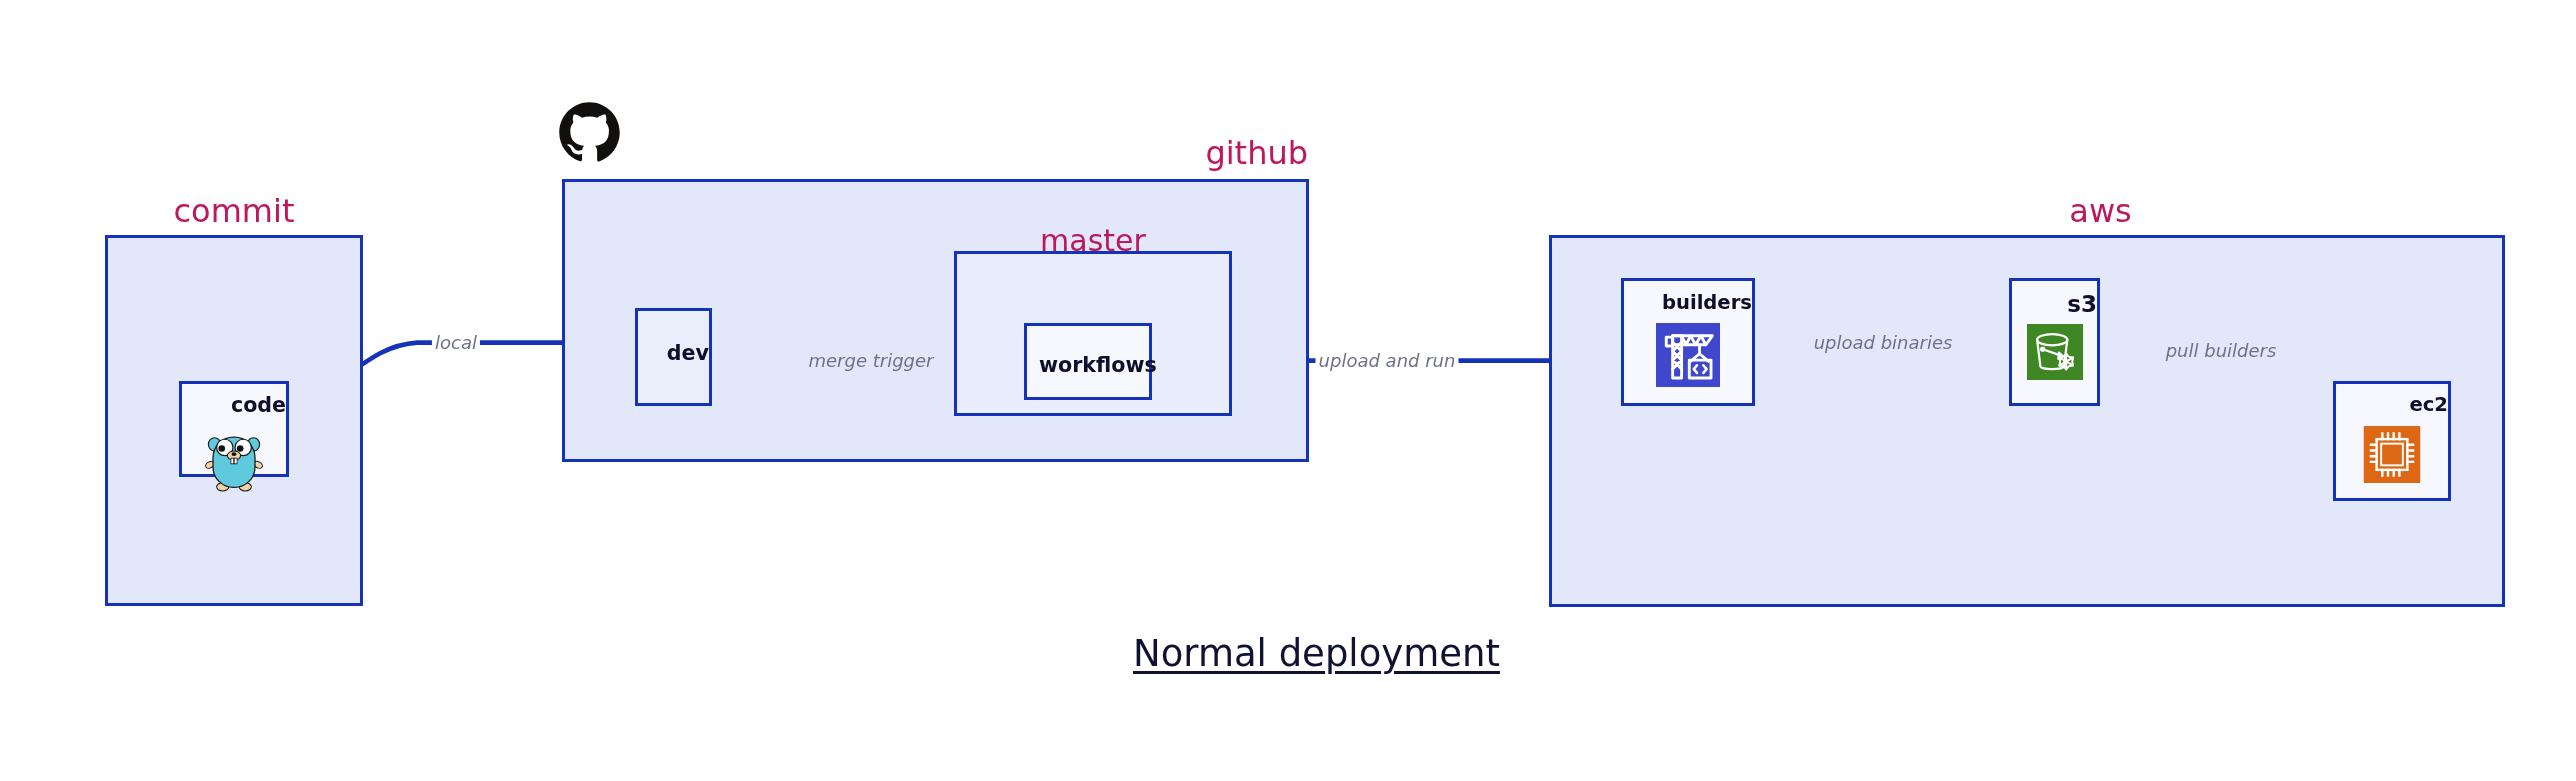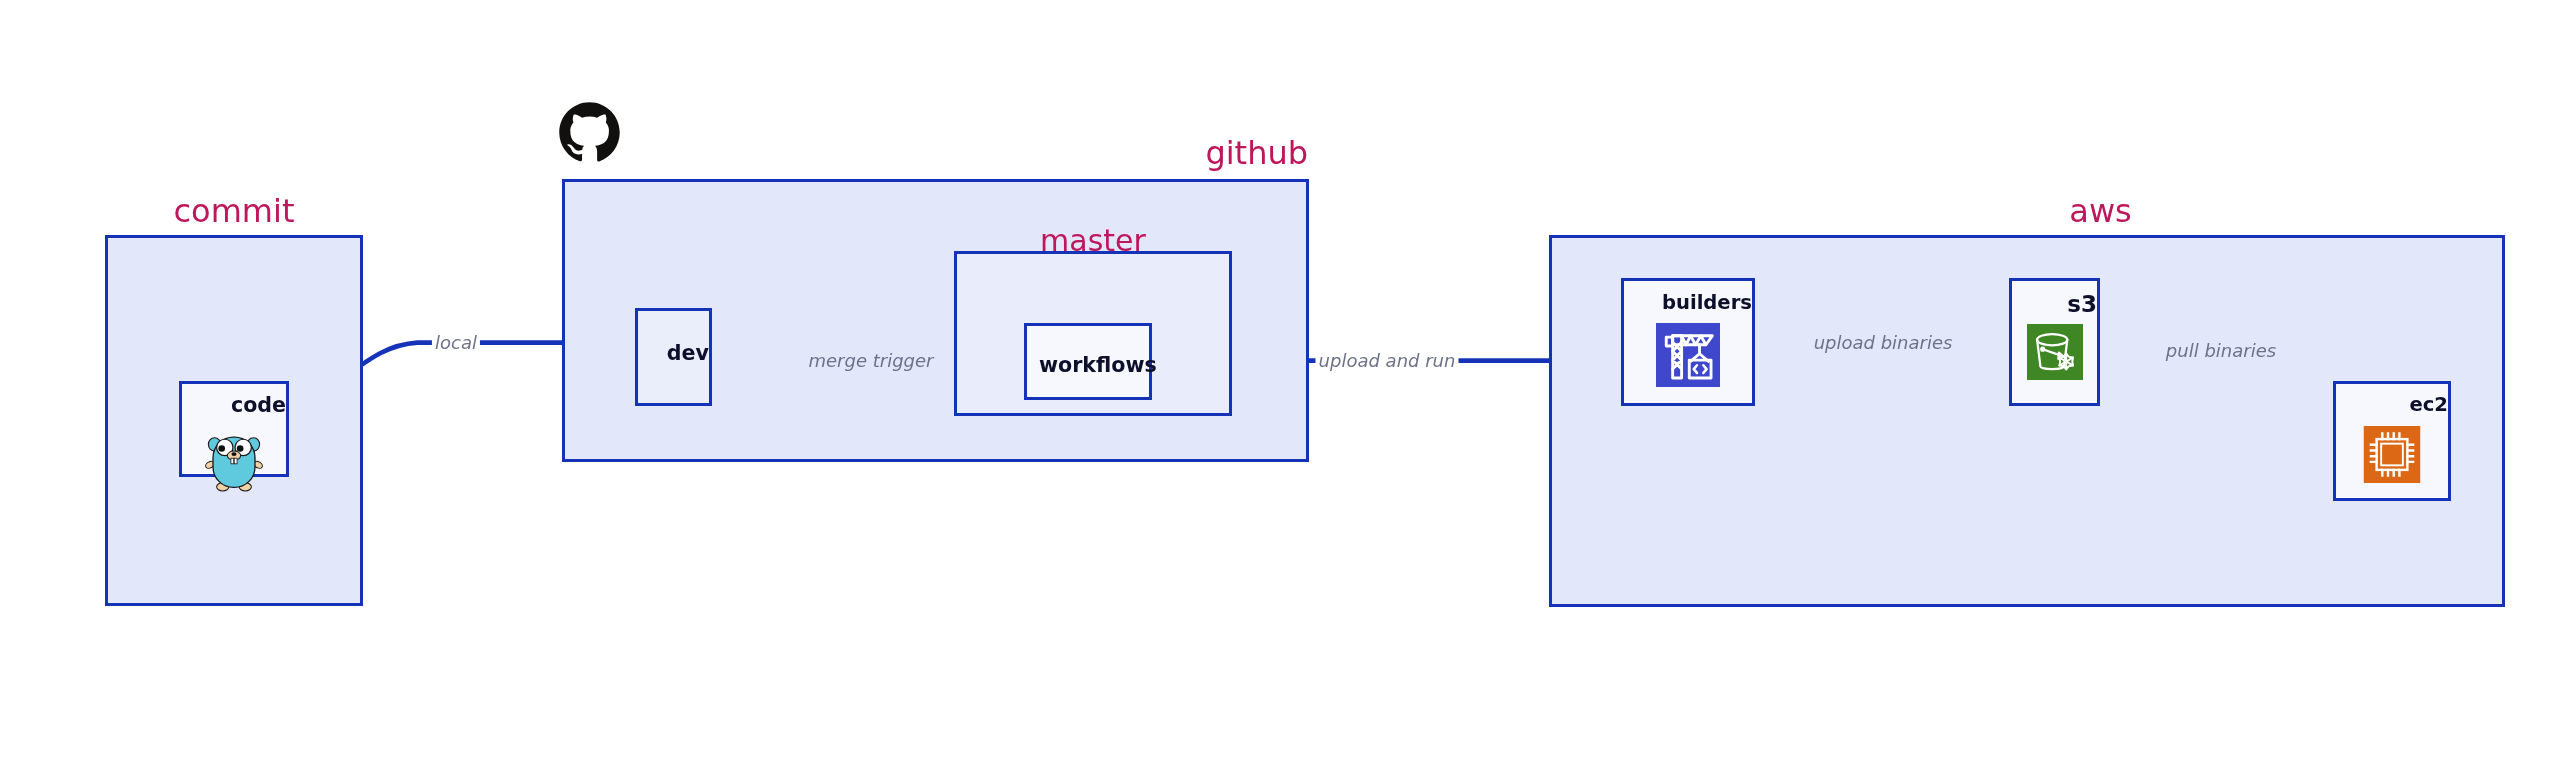--- a/index.html
+++ b/index.html
@@ -301,7 +301,7 @@
 
   <div class="edge-label on-group" style="left:1883px; top:343px; font-size:18px;">upload binaries</div>
 
-  <div class="edge-label no-bg" style="left:2221px; top:351px; font-size:18px;">pull binaries</div>
+  <div class="edge-label no-bg" style="left:2221px; top:351px; font-size:18px;">pull builders</div>
 
 
 </div>

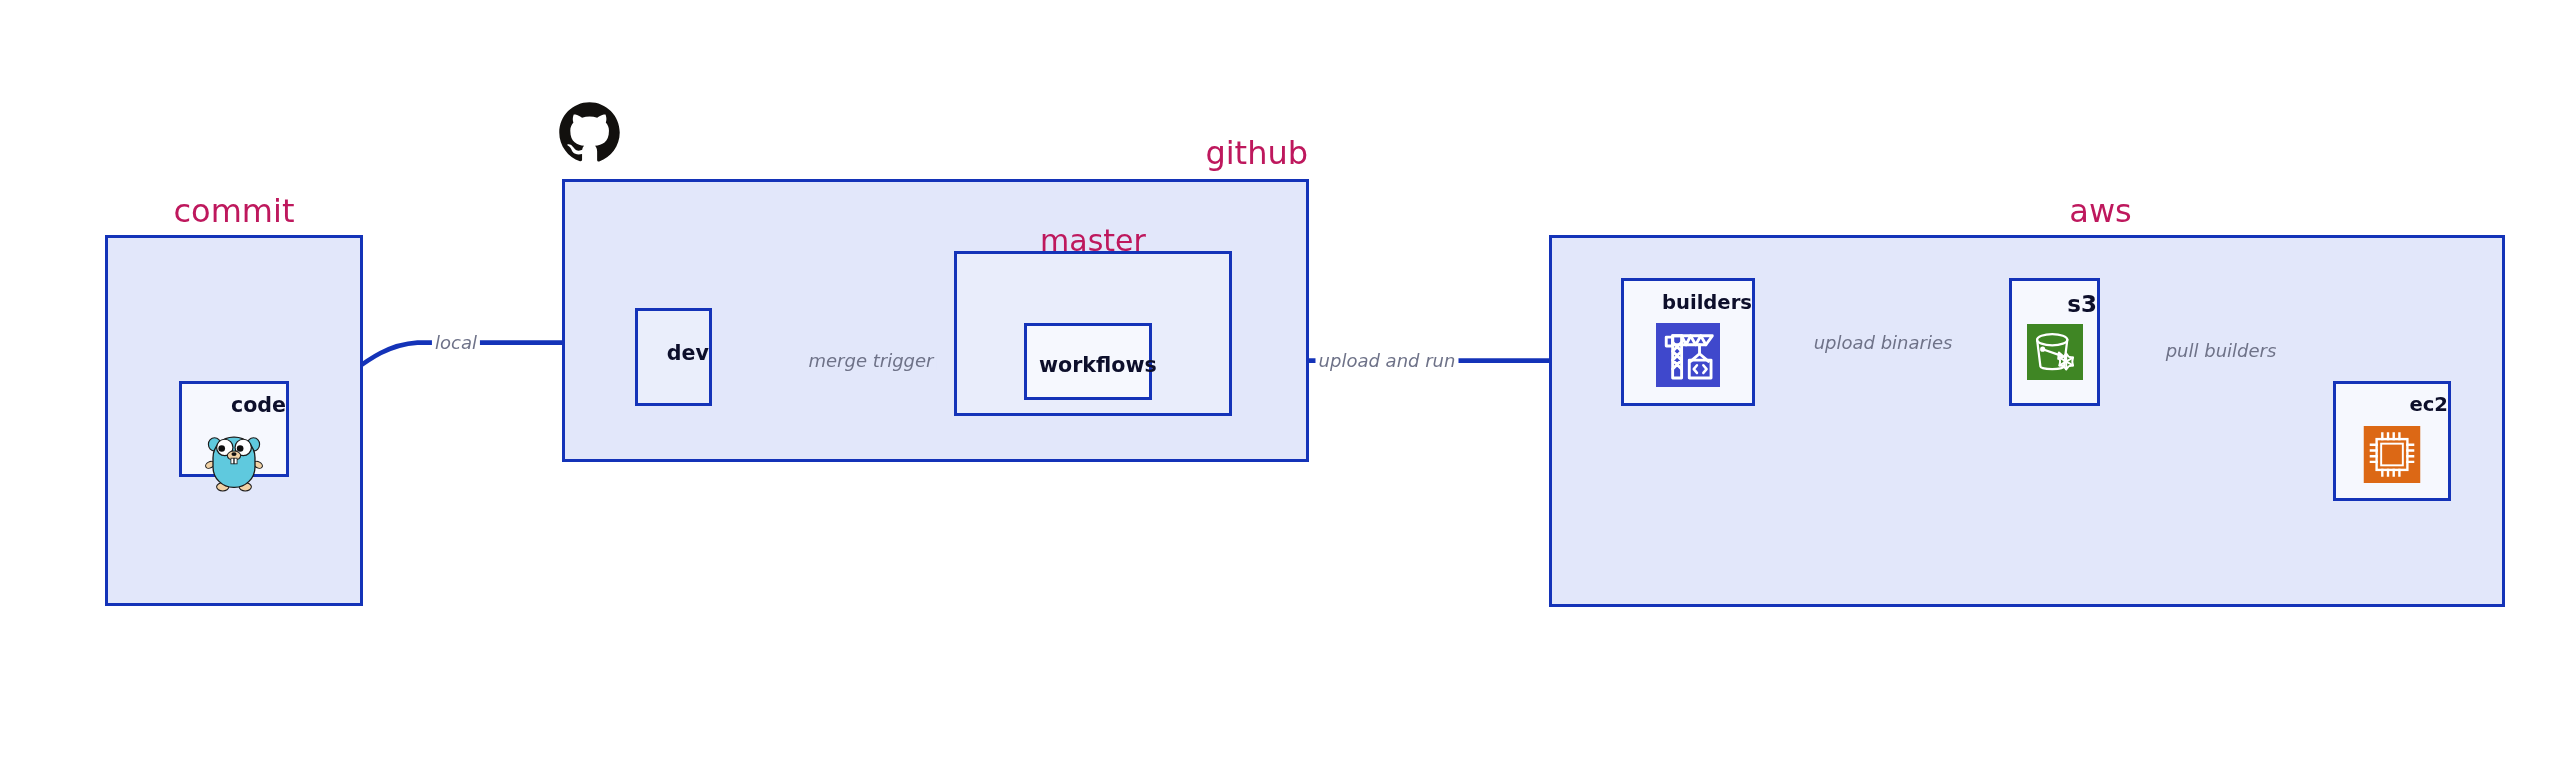--- a/index.html
+++ b/index.html
@@ -303,6 +303,7 @@
 
   <div class="edge-label no-bg" style="left:2221px; top:351px; font-size:18px;">pull builders</div>
 
+  <div id="diagram-title" style="left:1133px; top:635px; font-size:37px;">Normal deployment</div>
 
 </div>
 

